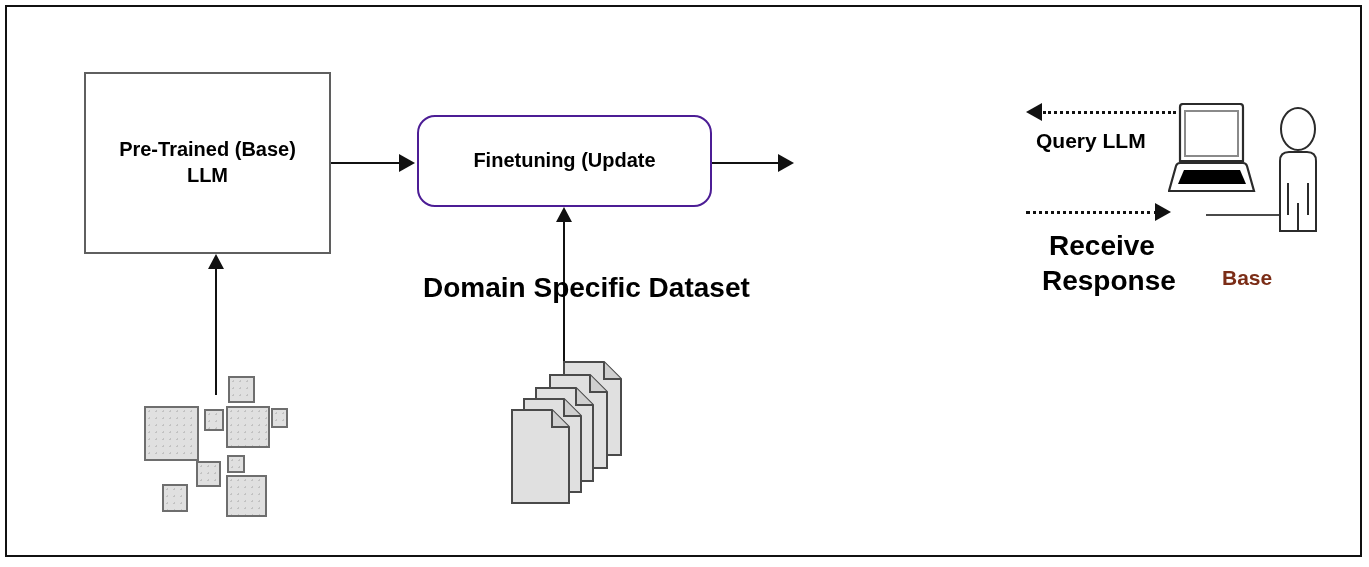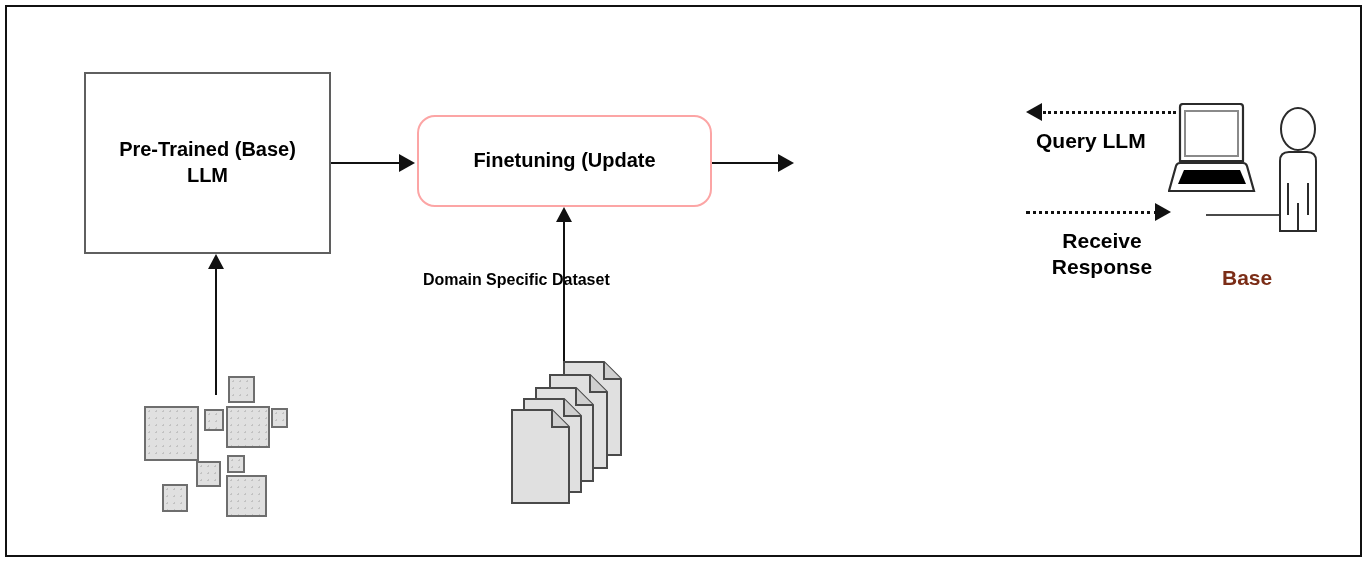--- a/index.html
+++ b/index.html
@@ -24,7 +24,7 @@
     font-weight:bold;color:#000;line-height:1.28;
   }
   .node-rect{border:2px solid #5f5f5f;}
-  .node-round{border:2px solid #fca5a5;border-radius:18px;}
+  .node-round{border:2px solid #4c1d95;border-radius:18px;}
 
   #box-base      {left:84px;  top:72px;  width:247px; height:182px; font-size:20px;align-items:center;}
   #box-finetune  {left:417px; top:115px; width:295px; height:92px;  font-size:20px;}

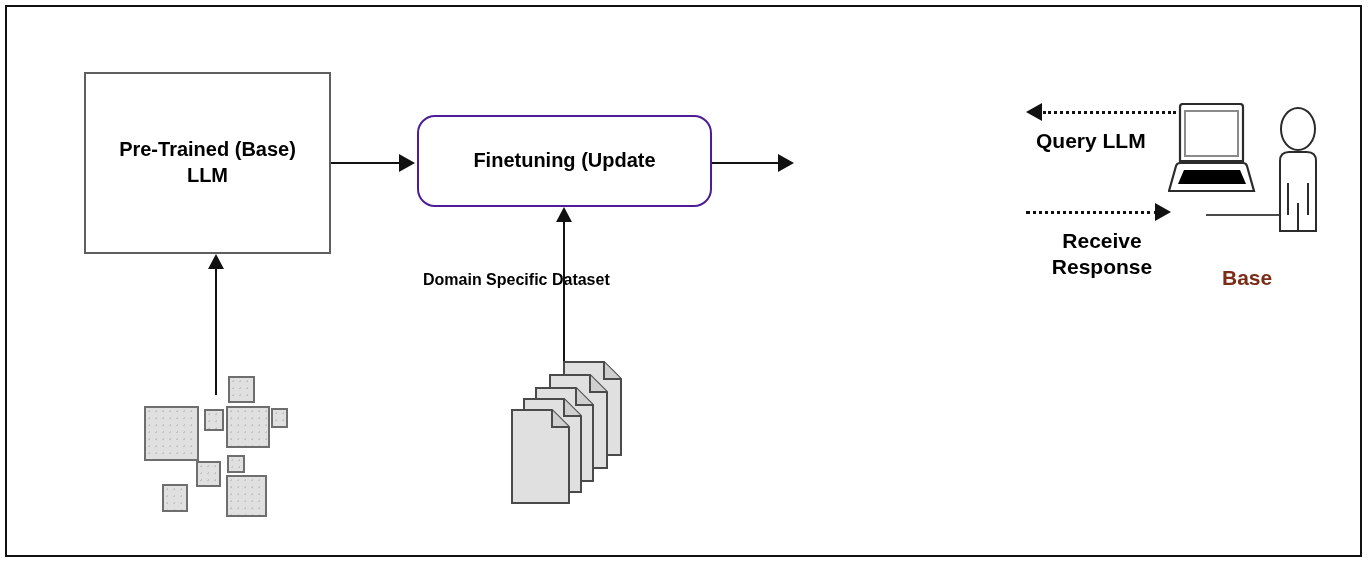--- a/index.html
+++ b/index.html
@@ -65,7 +65,7 @@
   #lbl-trained       {left:24px;  top:316px; font-size:21px;}
   #lbl-domain        {left:423px; top:270px; font-size:16px;}
   #lbl-query         {left:1036px;top:128px; font-size:21px;}
-  #lbl-receive       {left:1042px;top:228px; font-size:21px;text-align:center;width:120px;}
+  #lbl-receive       {left:1042px;top:228px; font-size:28px;text-align:center;width:120px;}
   #lbl-user          {left:1222px;top:265px; font-size:21px;color:#7b2d17;}
 
   

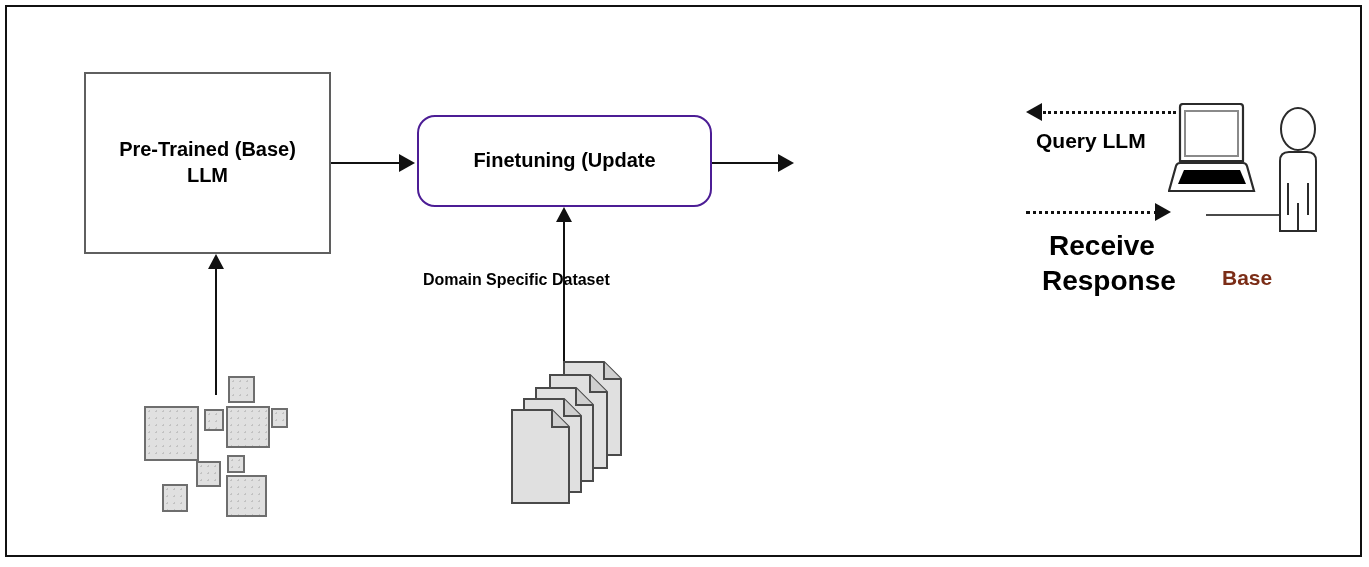--- a/index.html
+++ b/index.html
@@ -63,7 +63,7 @@
     white-space:pre;line-height:1.25;background:transparent;
   }
   #lbl-trained       {left:24px;  top:316px; font-size:21px;}
-  #lbl-domain        {left:423px; top:270px; font-size:16px;}
+  #lbl-domain        {left:423px; top:270px; font-size:28px;}
   #lbl-query         {left:1036px;top:128px; font-size:21px;}
   #lbl-receive       {left:1042px;top:228px; font-size:28px;text-align:center;width:120px;}
   #lbl-user          {left:1222px;top:265px; font-size:21px;color:#7b2d17;}

